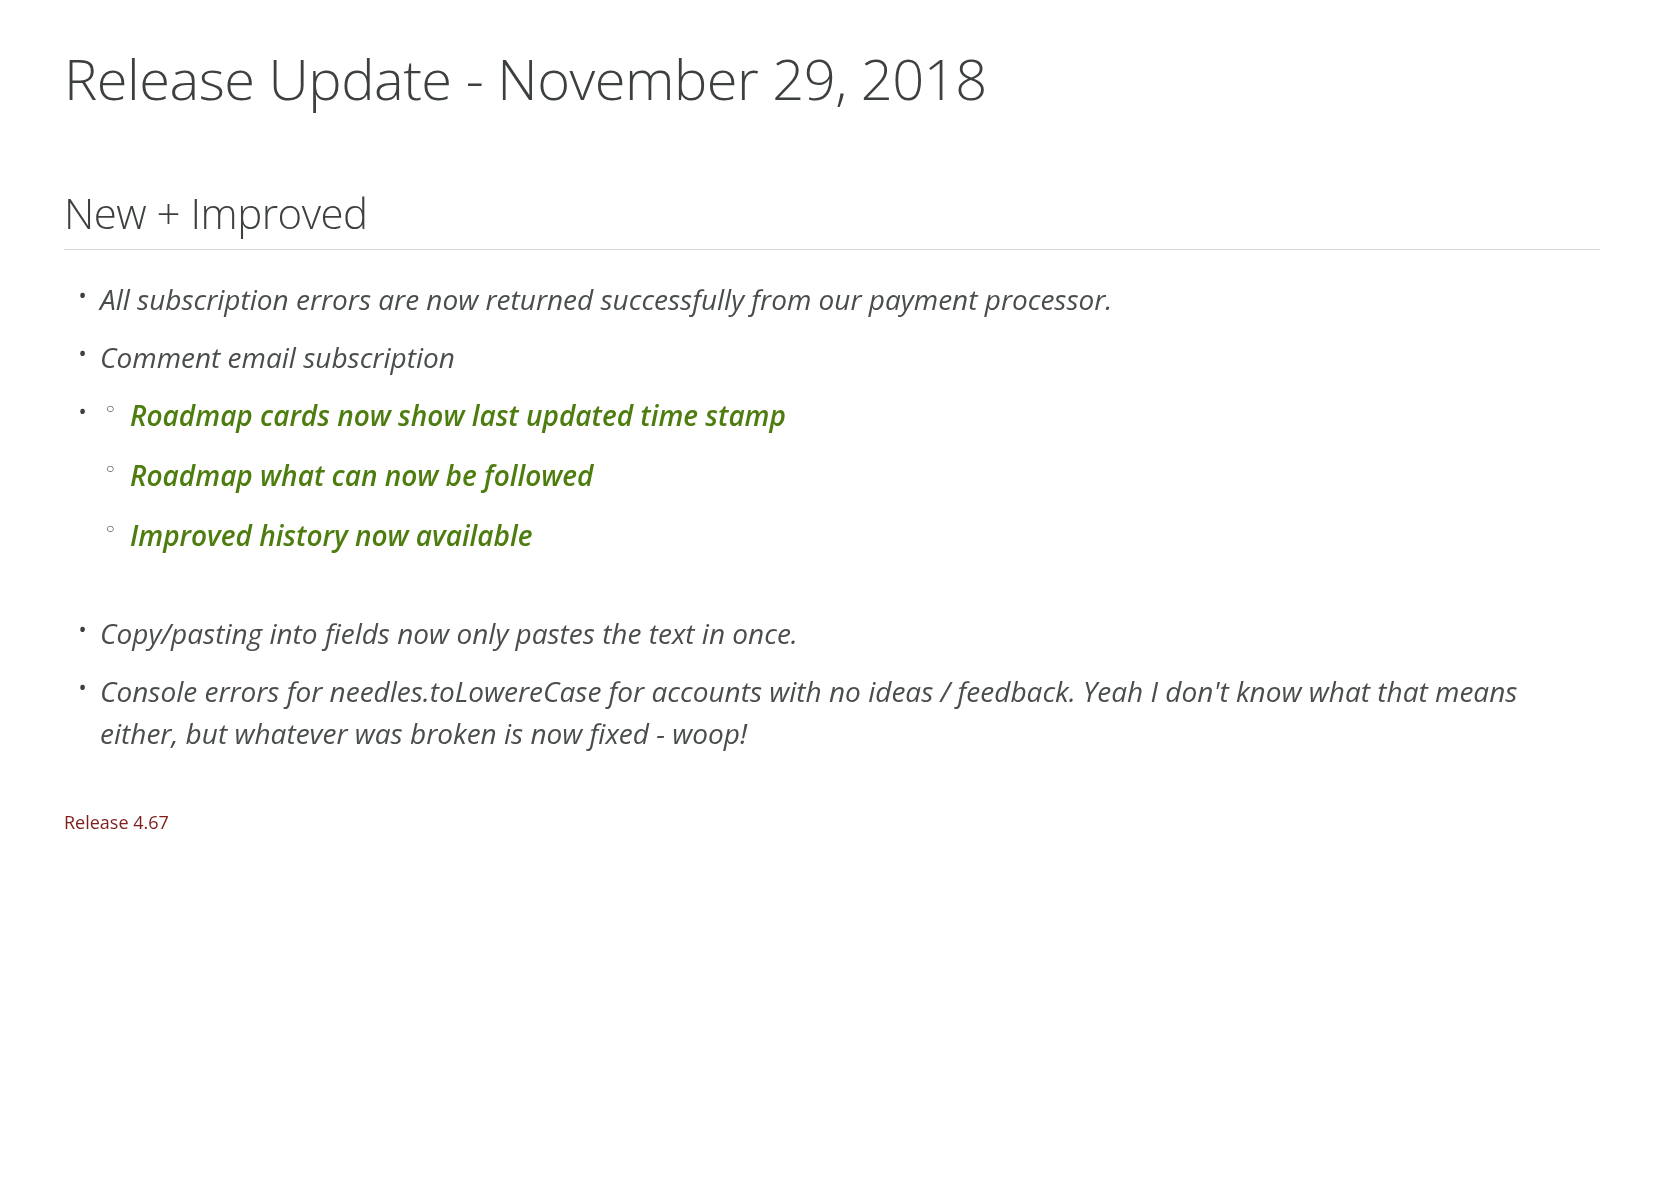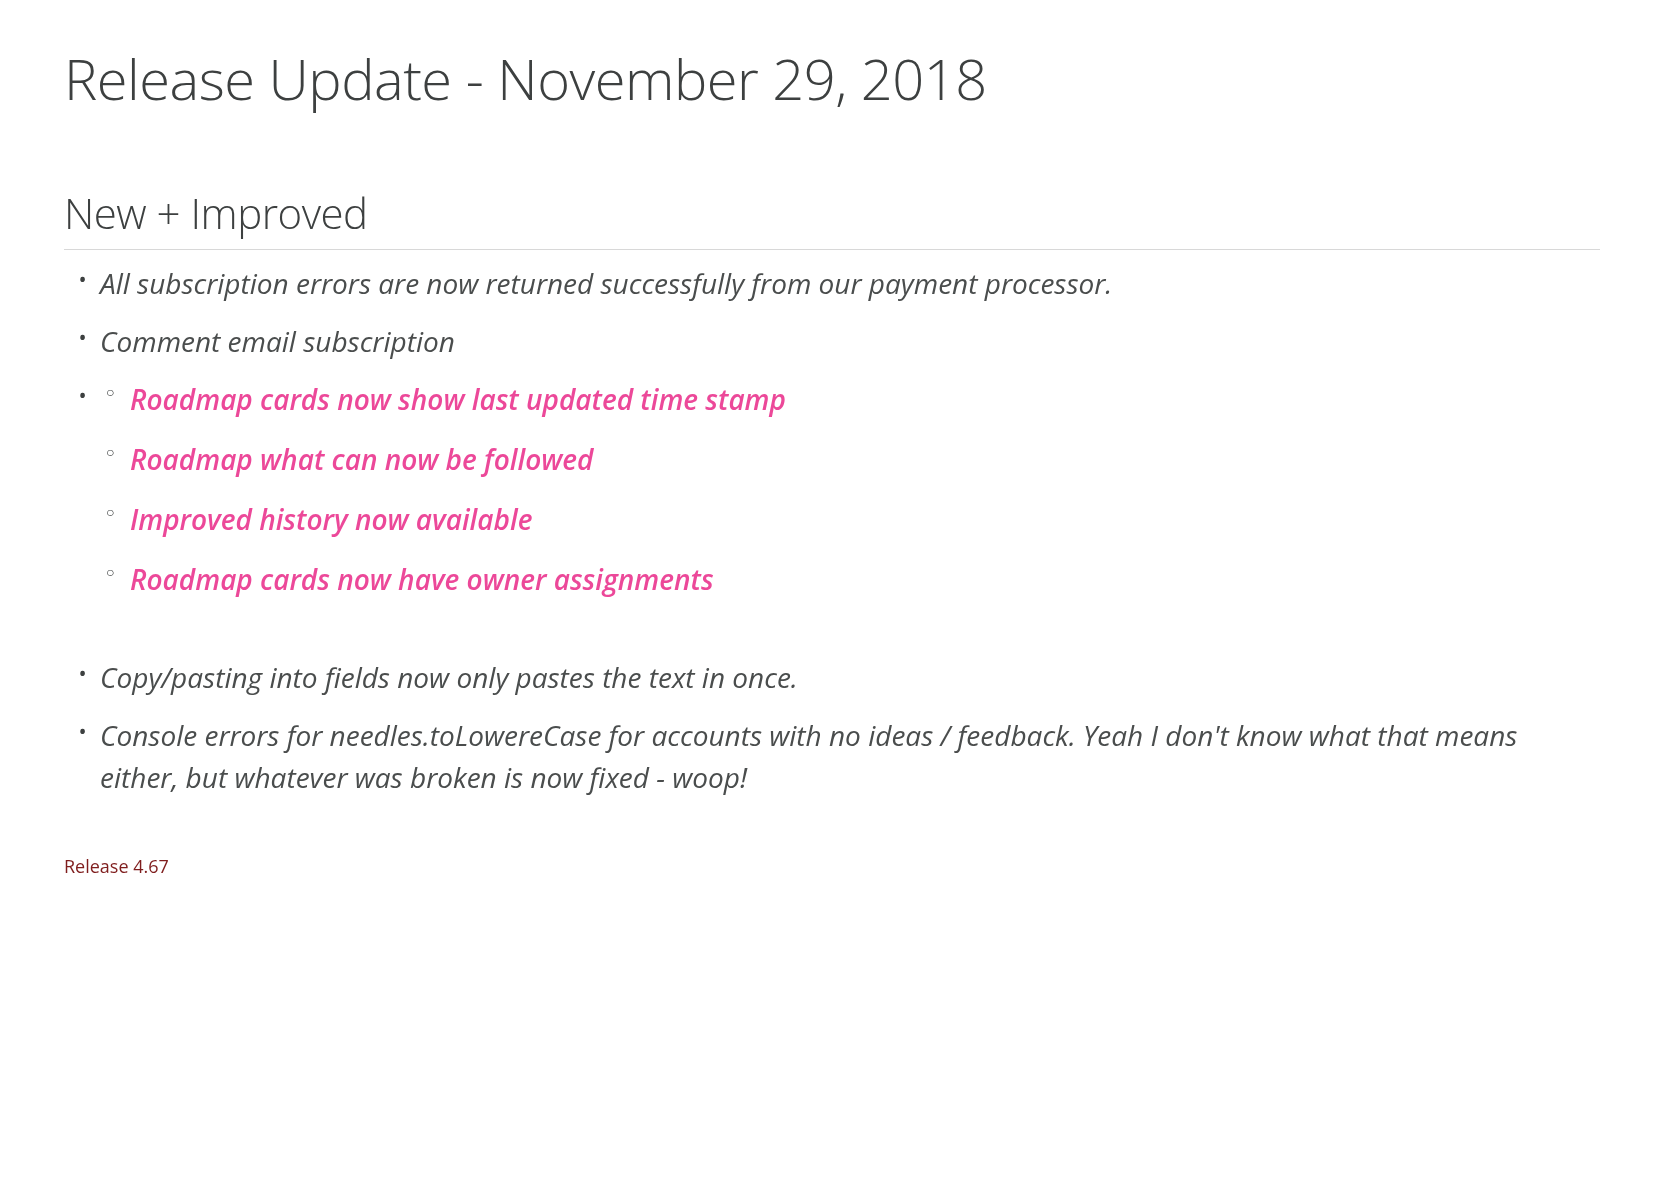--- a/index.html
+++ b/index.html
@@ -27,7 +27,7 @@
       color: #3d4040;
       border-bottom: 1px solid #d8d8d8;
       padding-bottom: 8px;
-      margin-bottom: 12px;
+      margin-bottom: 28px;
       letter-spacing: -0.5px;
     }
     .section {

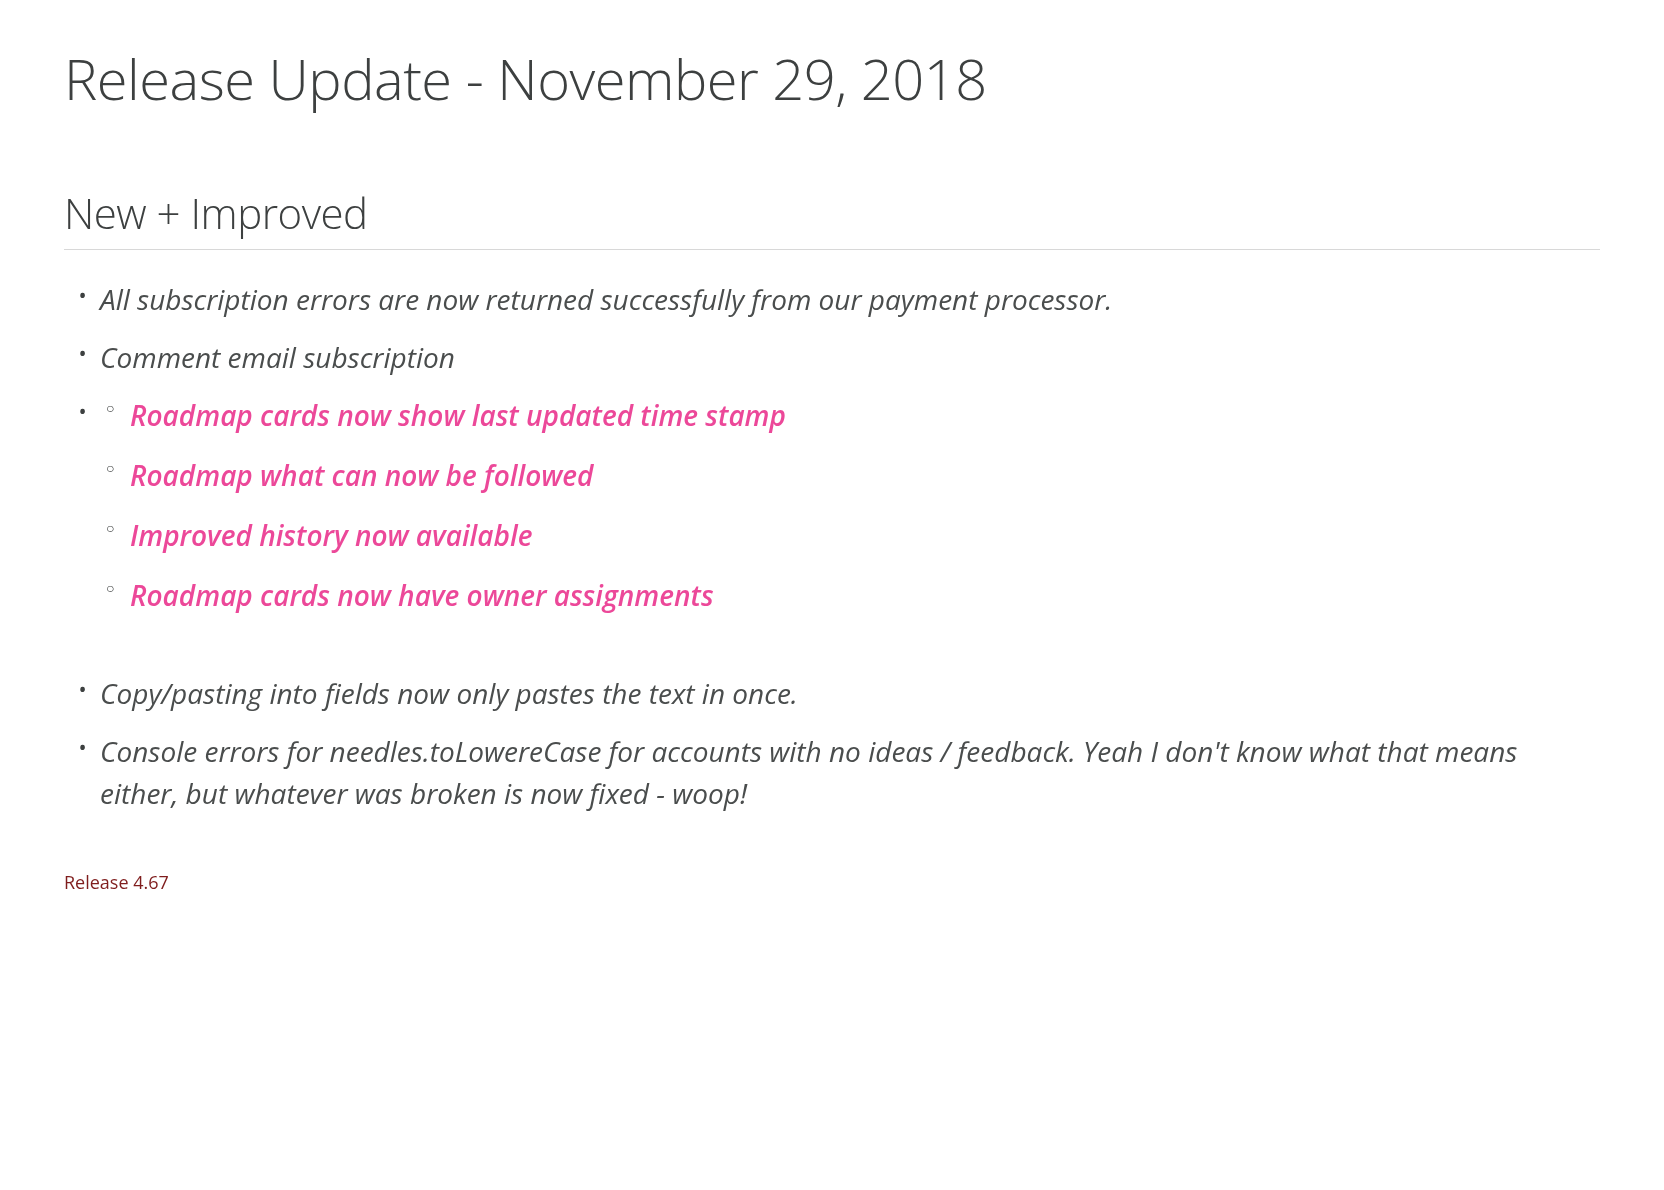--- a/index.html
+++ b/index.html
@@ -66,7 +66,7 @@
       margin-bottom: 18px;
     }
     a.link {
-      color: #ec4899;
+      color: #4d7c0f;
       font-weight: 600;
       text-decoration: none;
     }

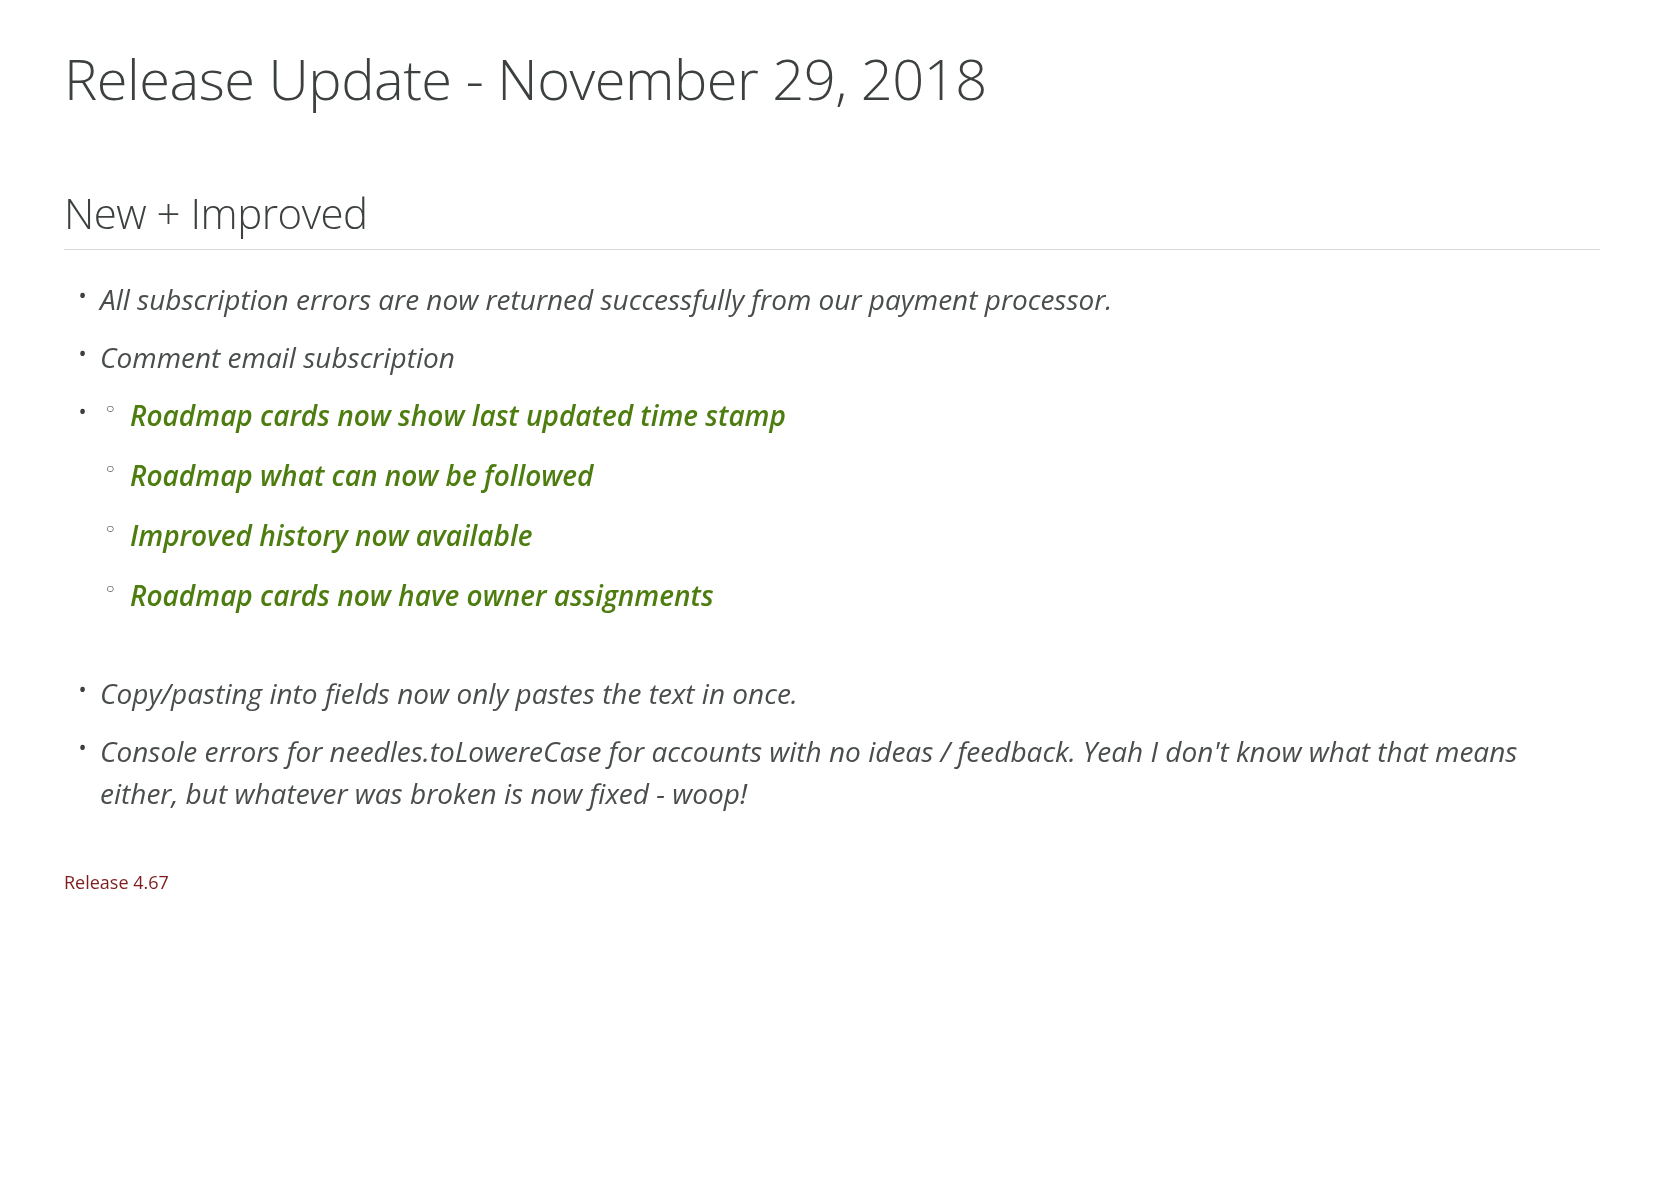--- a/index.html
+++ b/index.html
@@ -101,9 +101,6 @@
         <li>
           <a href="#" class="link">Improved history now available</a>
         </li>
-        <li>
-          <a href="#" class="link">Roadmap cards now have owner assignments</a>
-        </li>
       </ul>
     </li>
   </ul>

